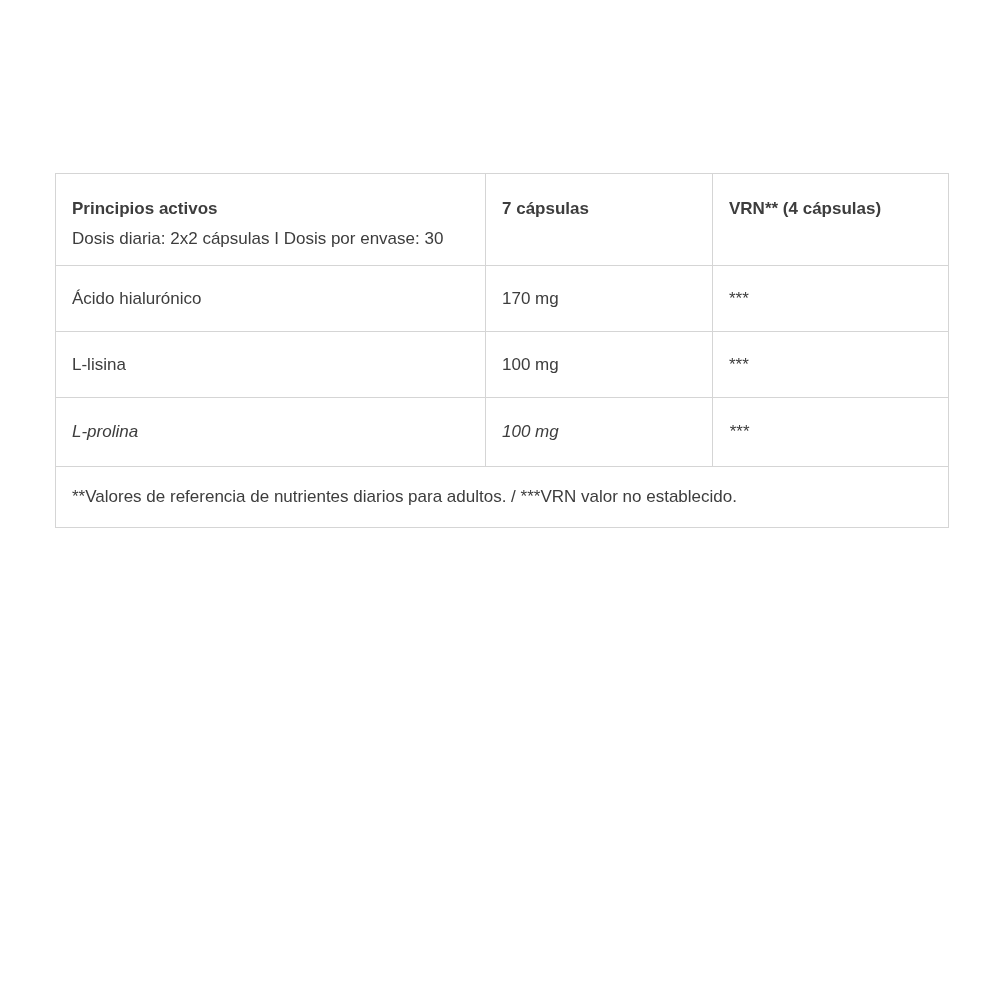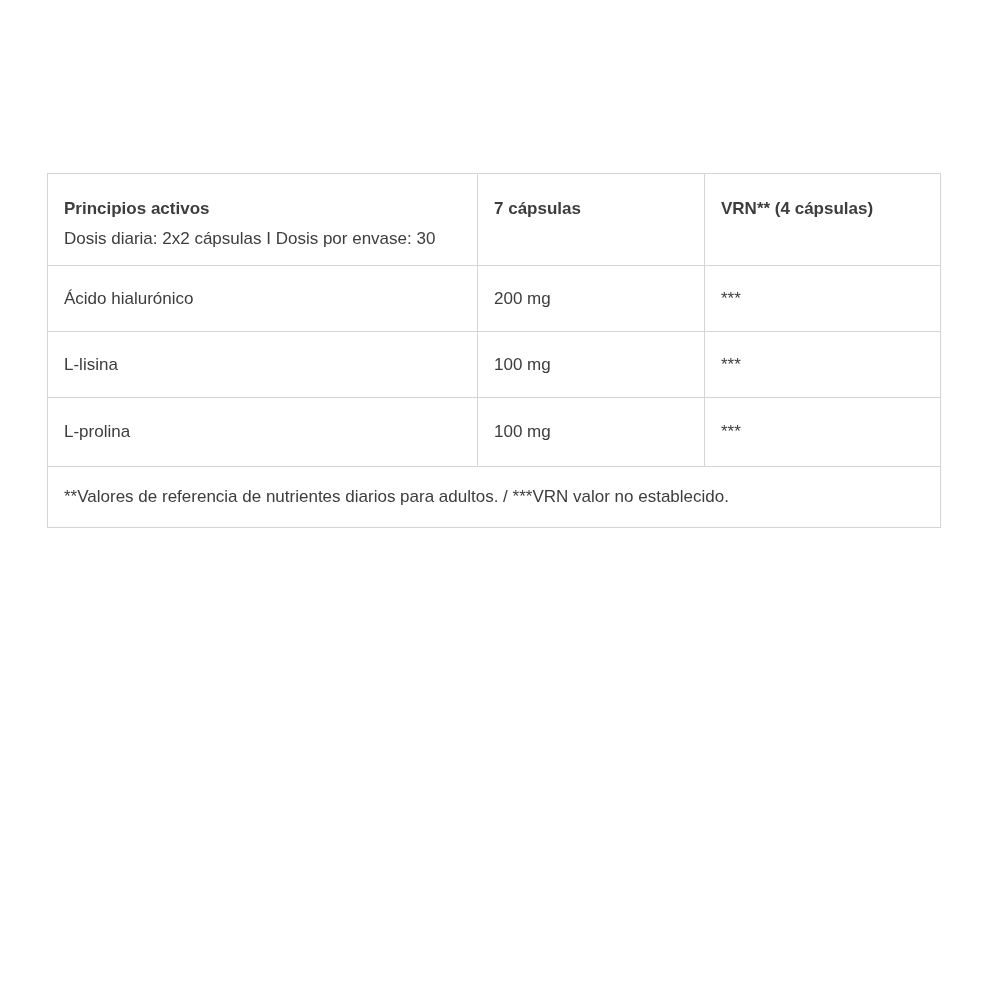--- a/index.html
+++ b/index.html
@@ -12,7 +12,7 @@
   body{font-family:"Liberation Sans","DejaVu Sans",sans-serif;color:var(--text);}
   .page{position:relative;width:1000px;height:1000px;background:var(--bg);overflow:hidden;}
   table.nutrition{
-    position:absolute;left:47px;top:173px;
+    position:absolute;left:55px;top:173px;
     width:893px;border-collapse:collapse;table-layout:fixed;
     font-size:17px;color:var(--text);
   }

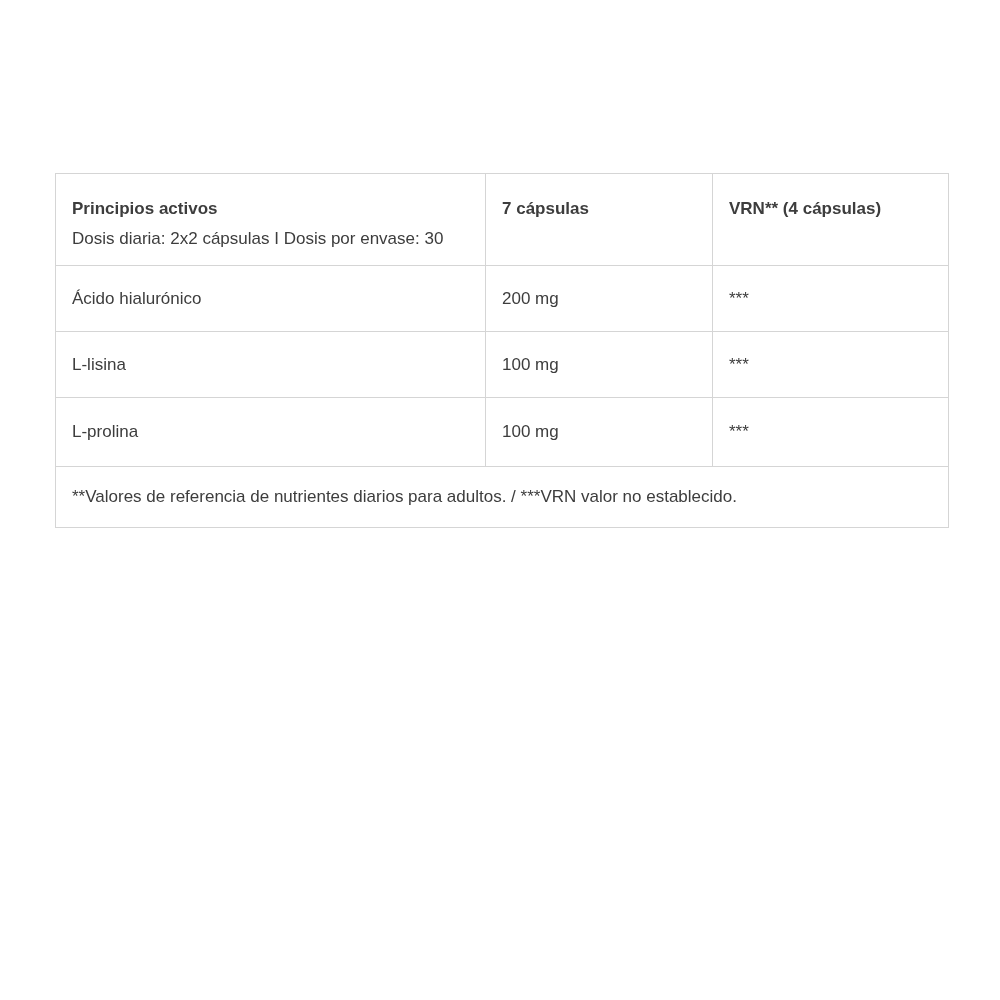--- a/index.html
+++ b/index.html
@@ -64,7 +64,7 @@
           <div class="line">Ácido hialurónico</div>
         </td>
         <td>
-          <div class="line">200 mg</div>
+          <div class="line">170 mg</div>
         </td>
         <td>
           <div class="line">***</div>

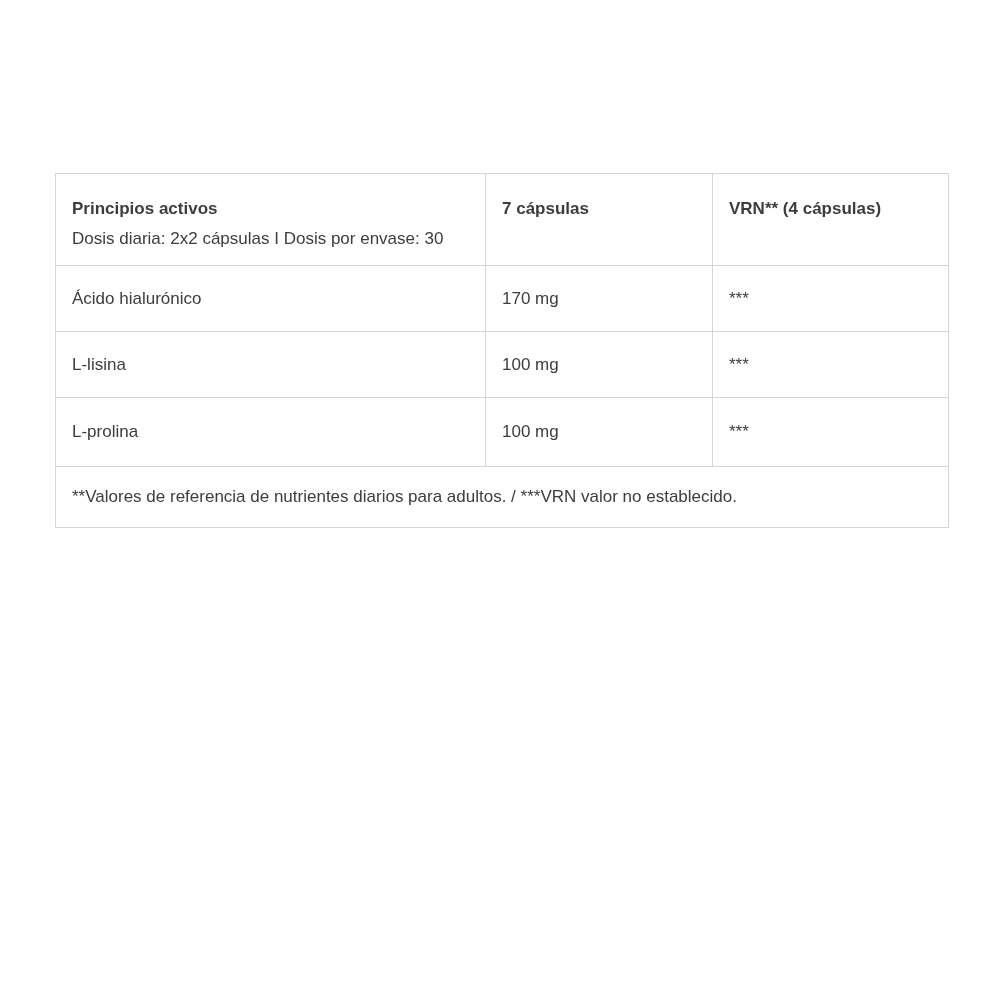--- a/index.html
+++ b/index.html
@@ -29,7 +29,7 @@
   tr.rh-67{height:67px;}
   tr.rh-100{height:100px;}
   tr.rh-66{height:66px;}
-  tr.rh-69{height:69px;}
+  tr.rh-69{height:69px;font-style:italic;}
   tr.rh-foot{height:61px;}
   td.foot-cell{padding-left:16px;}
   .line{line-height:30px;}

